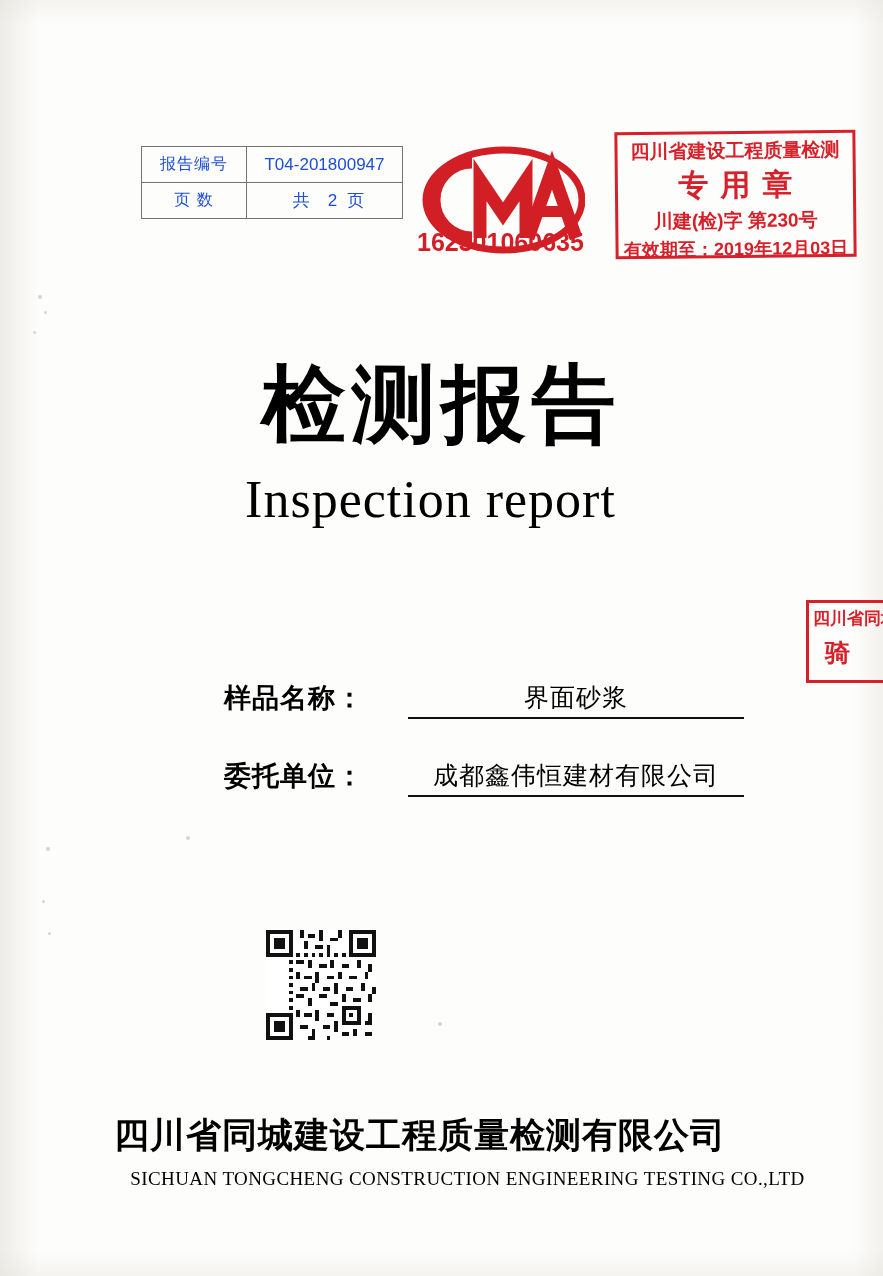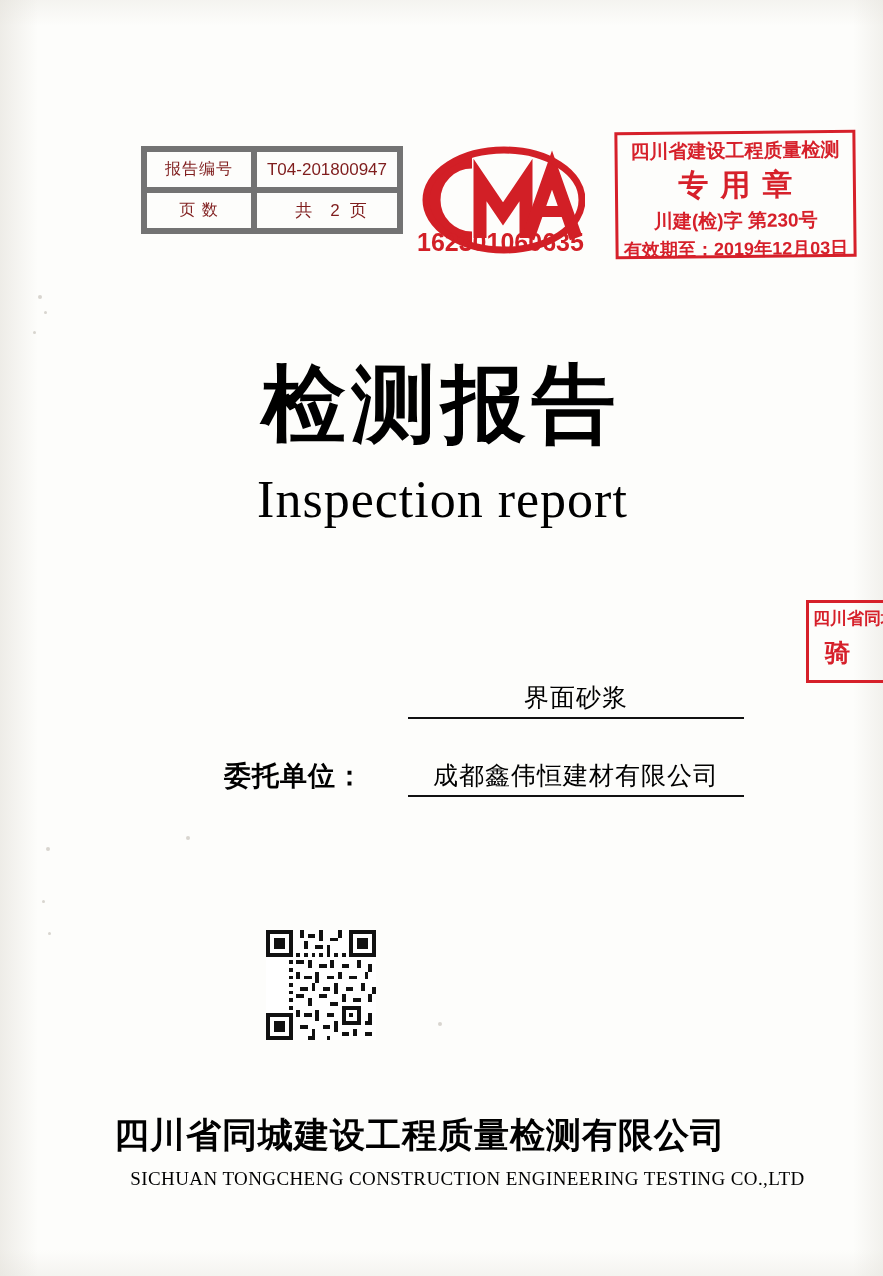--- a/index.html
+++ b/index.html
@@ -45,10 +45,10 @@
     font-family: "Liberation Sans", sans-serif;
   }
   .header-table td {
-    border: 6px solid #737373;
+    border: 1px solid #737373;
     height: 35px;
     font-size: 16px;
-    color: #7f1d1d;
+    color: #1d4ed8;
     padding: 0 6px;
     white-space: nowrap;
   }

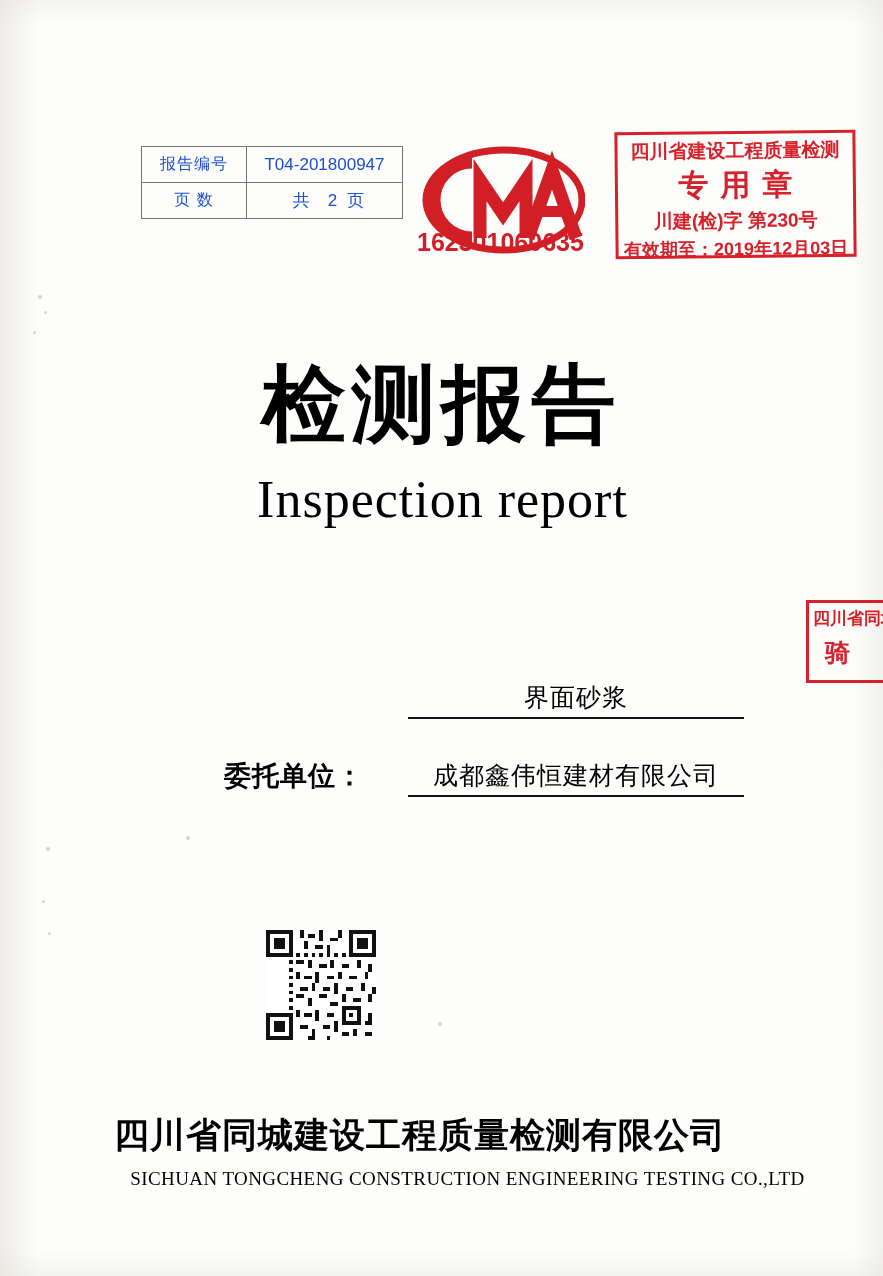--- a/index.html
+++ b/index.html
@@ -174,7 +174,6 @@
     font-size: 52px;
     color: #000;
     letter-spacing: 1px;
-    padding-left: 12px;
   }
 
   

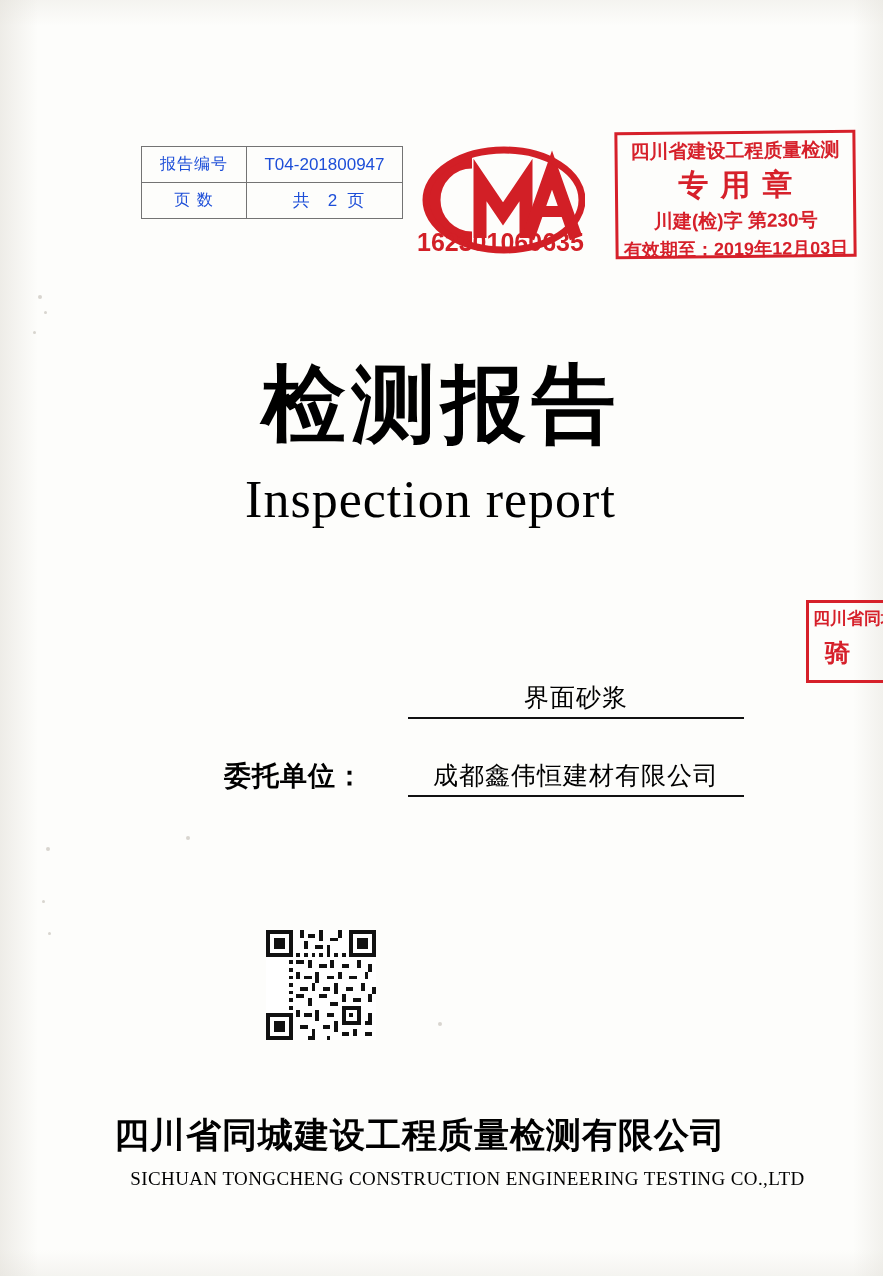--- a/index.html
+++ b/index.html
@@ -311,6 +311,7 @@
 
   <div class="fields">
     <div class="field-row">
+      <span class="field-label">样品名称：</span>
       <span class="field-value">界面砂浆</span>
     </div>
     <div class="field-row">

